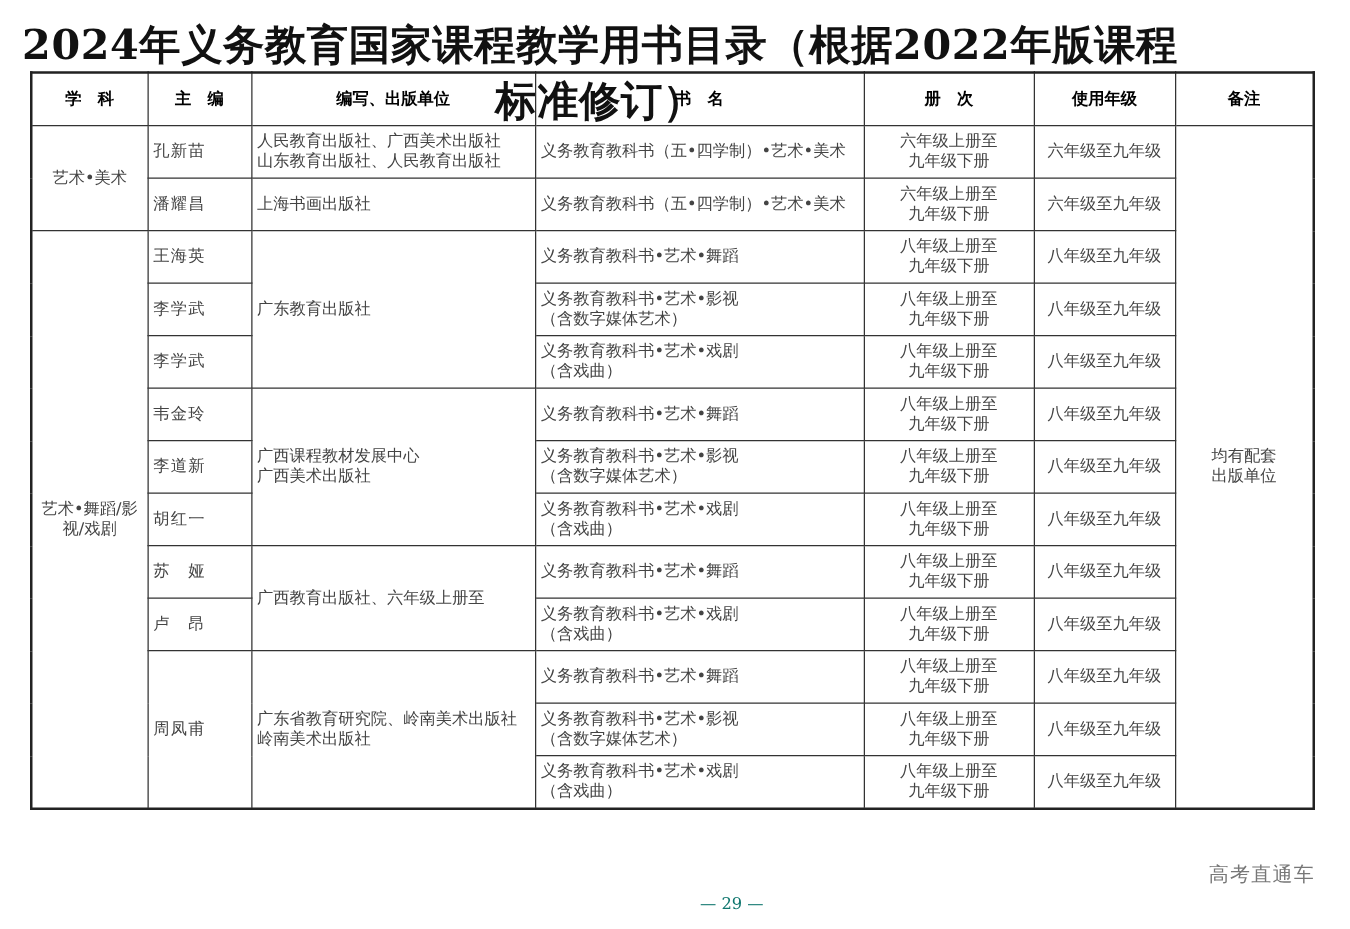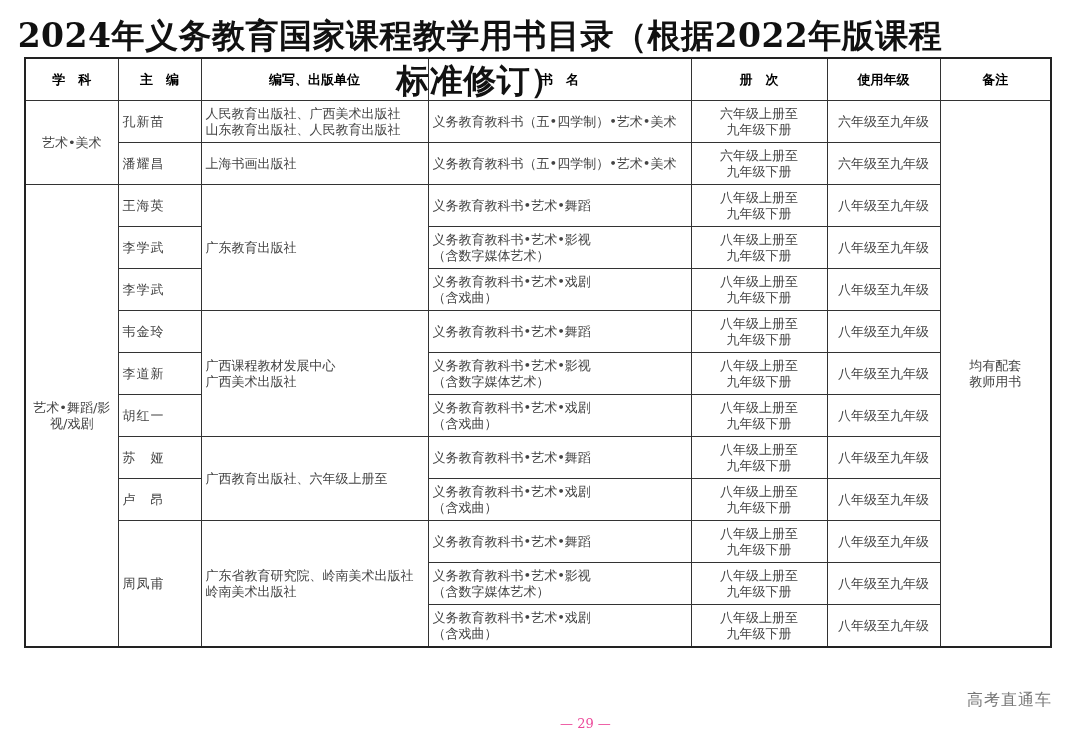--- a/index.html
+++ b/index.html
@@ -91,7 +91,7 @@
 九年级下册</td>
       <td class="c">六年级至九年级</td>
       <td class="c pre" rowspan="15">均有配套
-教师用书</td>
+出版单位</td>
     </tr>
     <tr class="body-row">
       <td class="editor">潘耀昌</td>

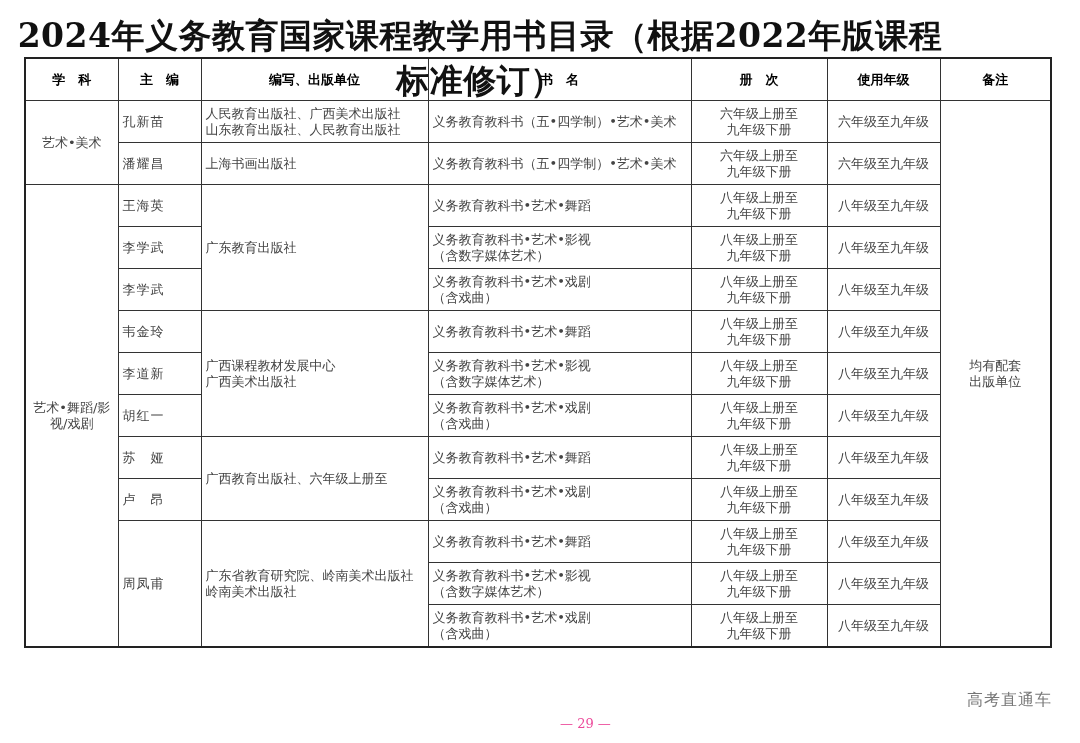--- a/index.html
+++ b/index.html
@@ -50,7 +50,7 @@
   }
   .page-number {
     position: absolute; left: 560px; top: 716px;
-    font-size: 13px; color: #ec4899;
+    font-size: 13px; color: #0f766e;
   }
 </style>
 </head>

